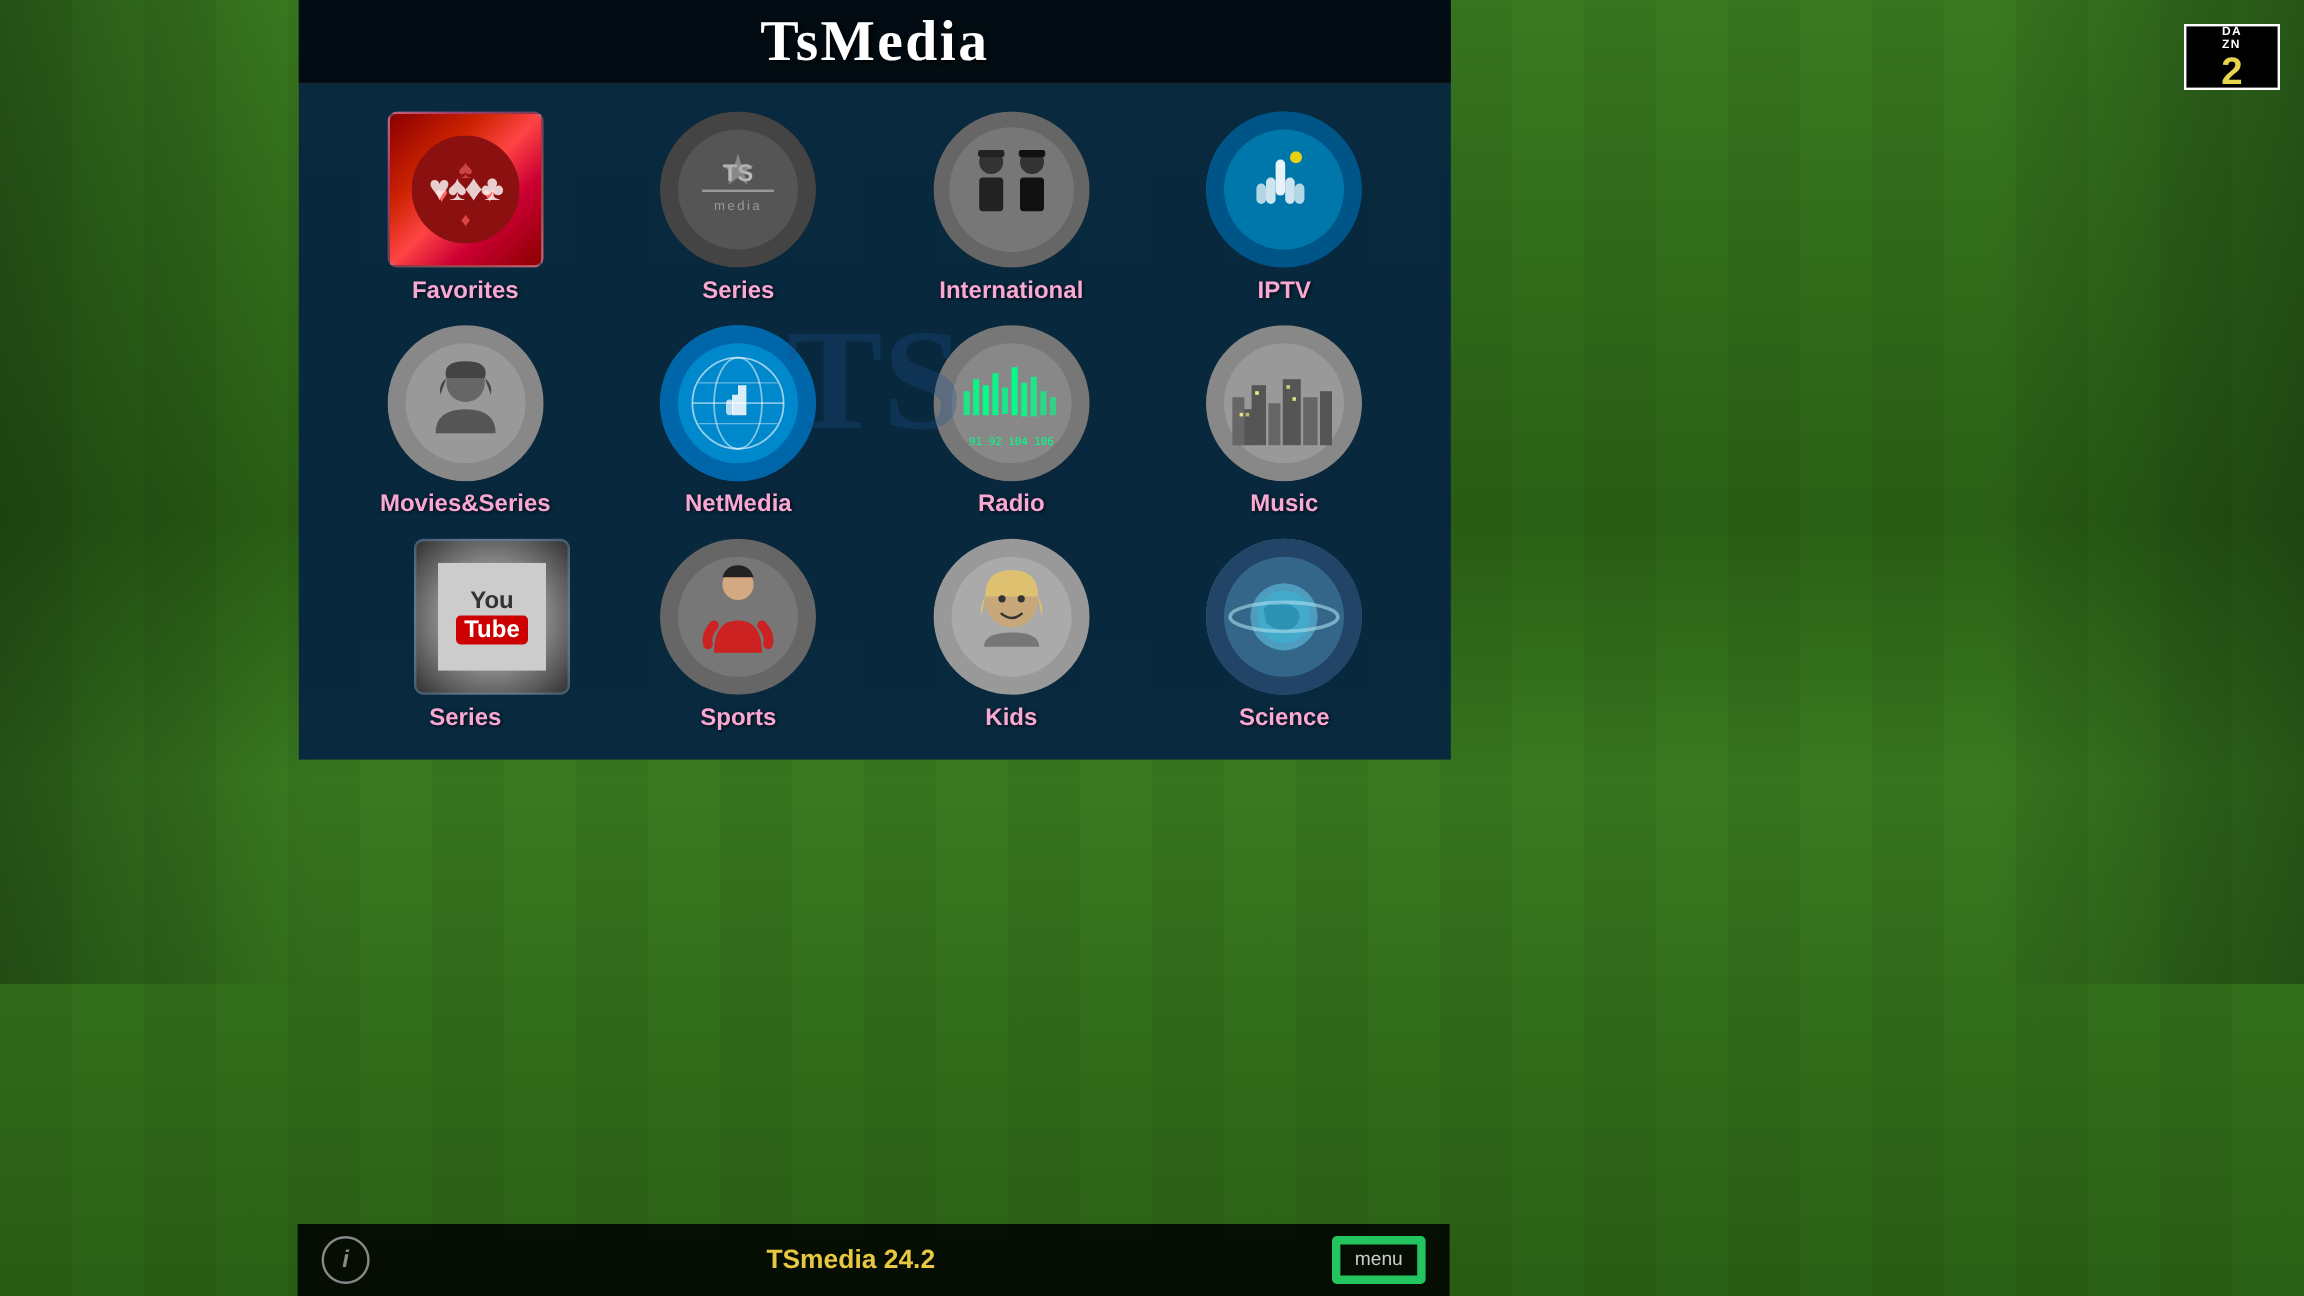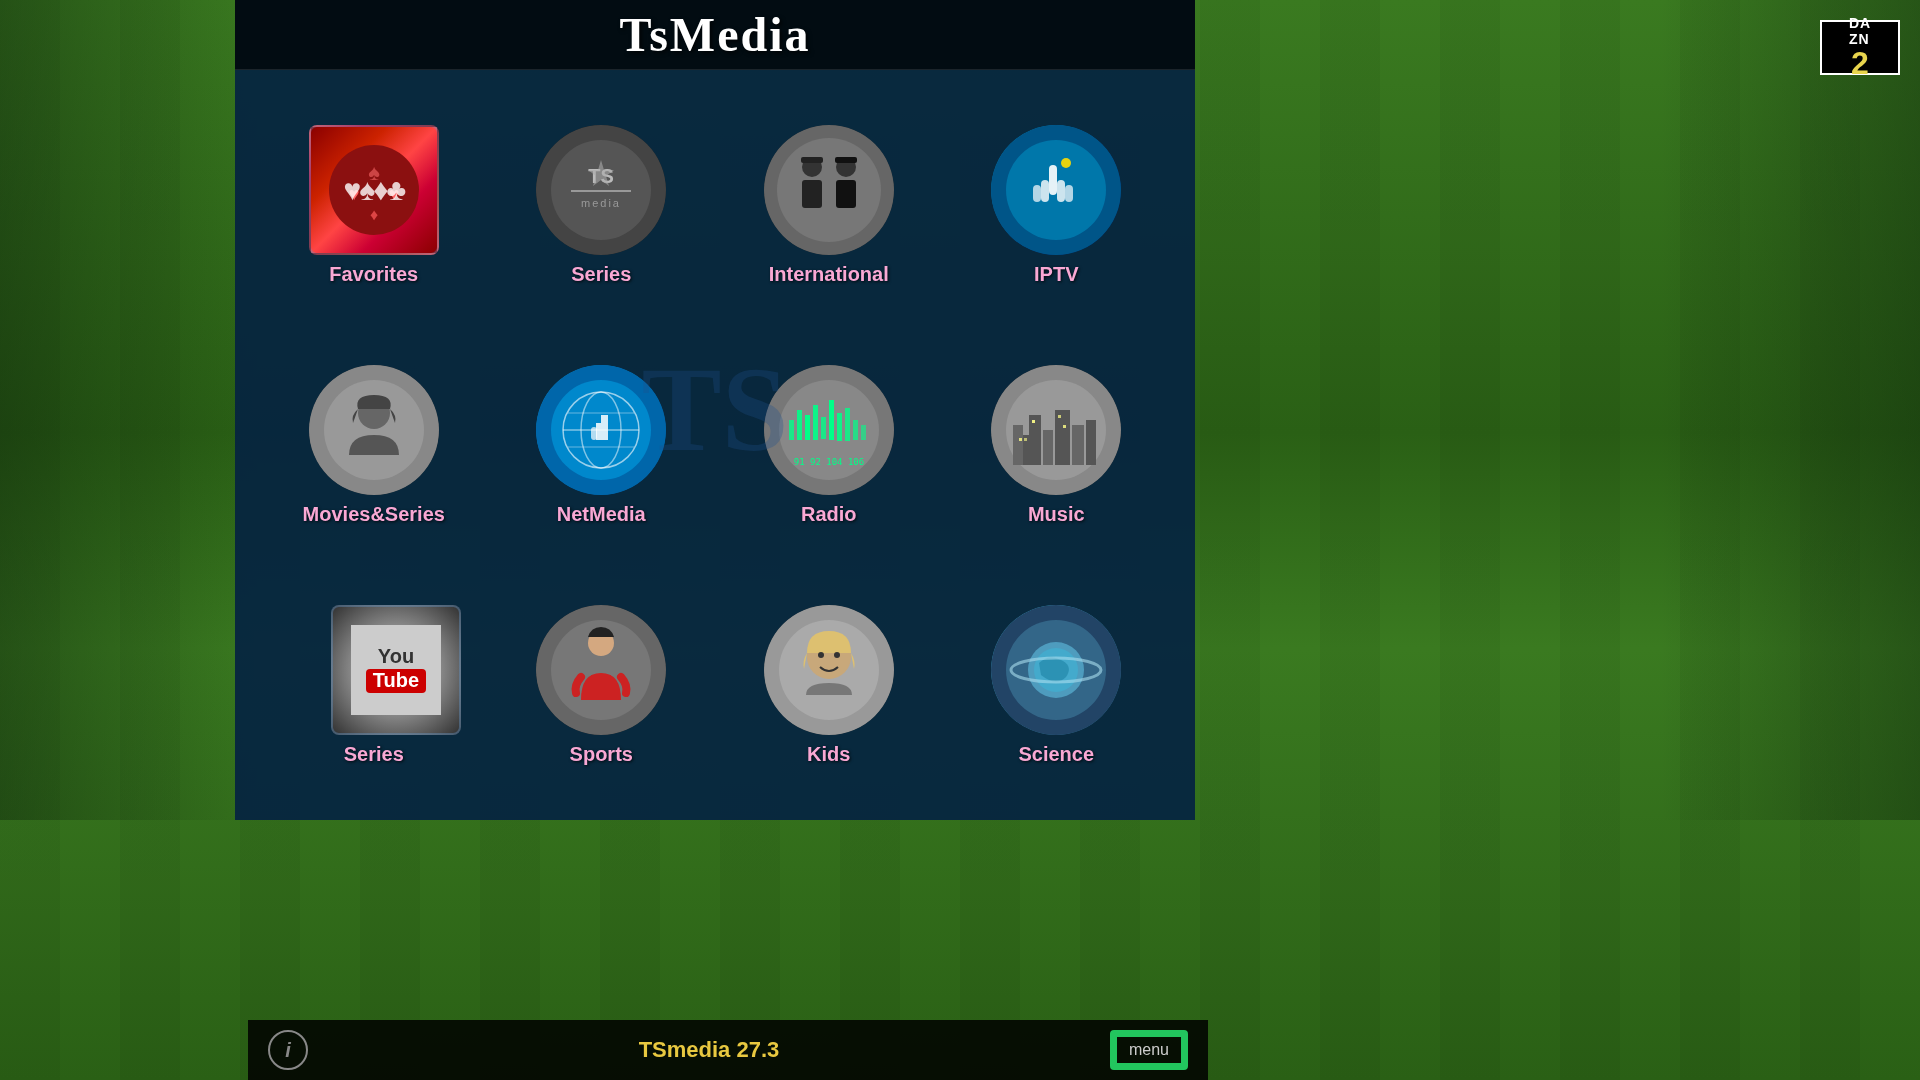--- a/index.html
+++ b/index.html
@@ -78,10 +78,10 @@
     
     .main-panel {
       position: absolute;
-      left: 235px;
+      left: 249px;
       top: 0;
       width: 960px;
-      height: 820px;
+      height: 633px;
       background: rgba(5, 35, 65, 0.93);
       z-index: 10;
       display: flex;

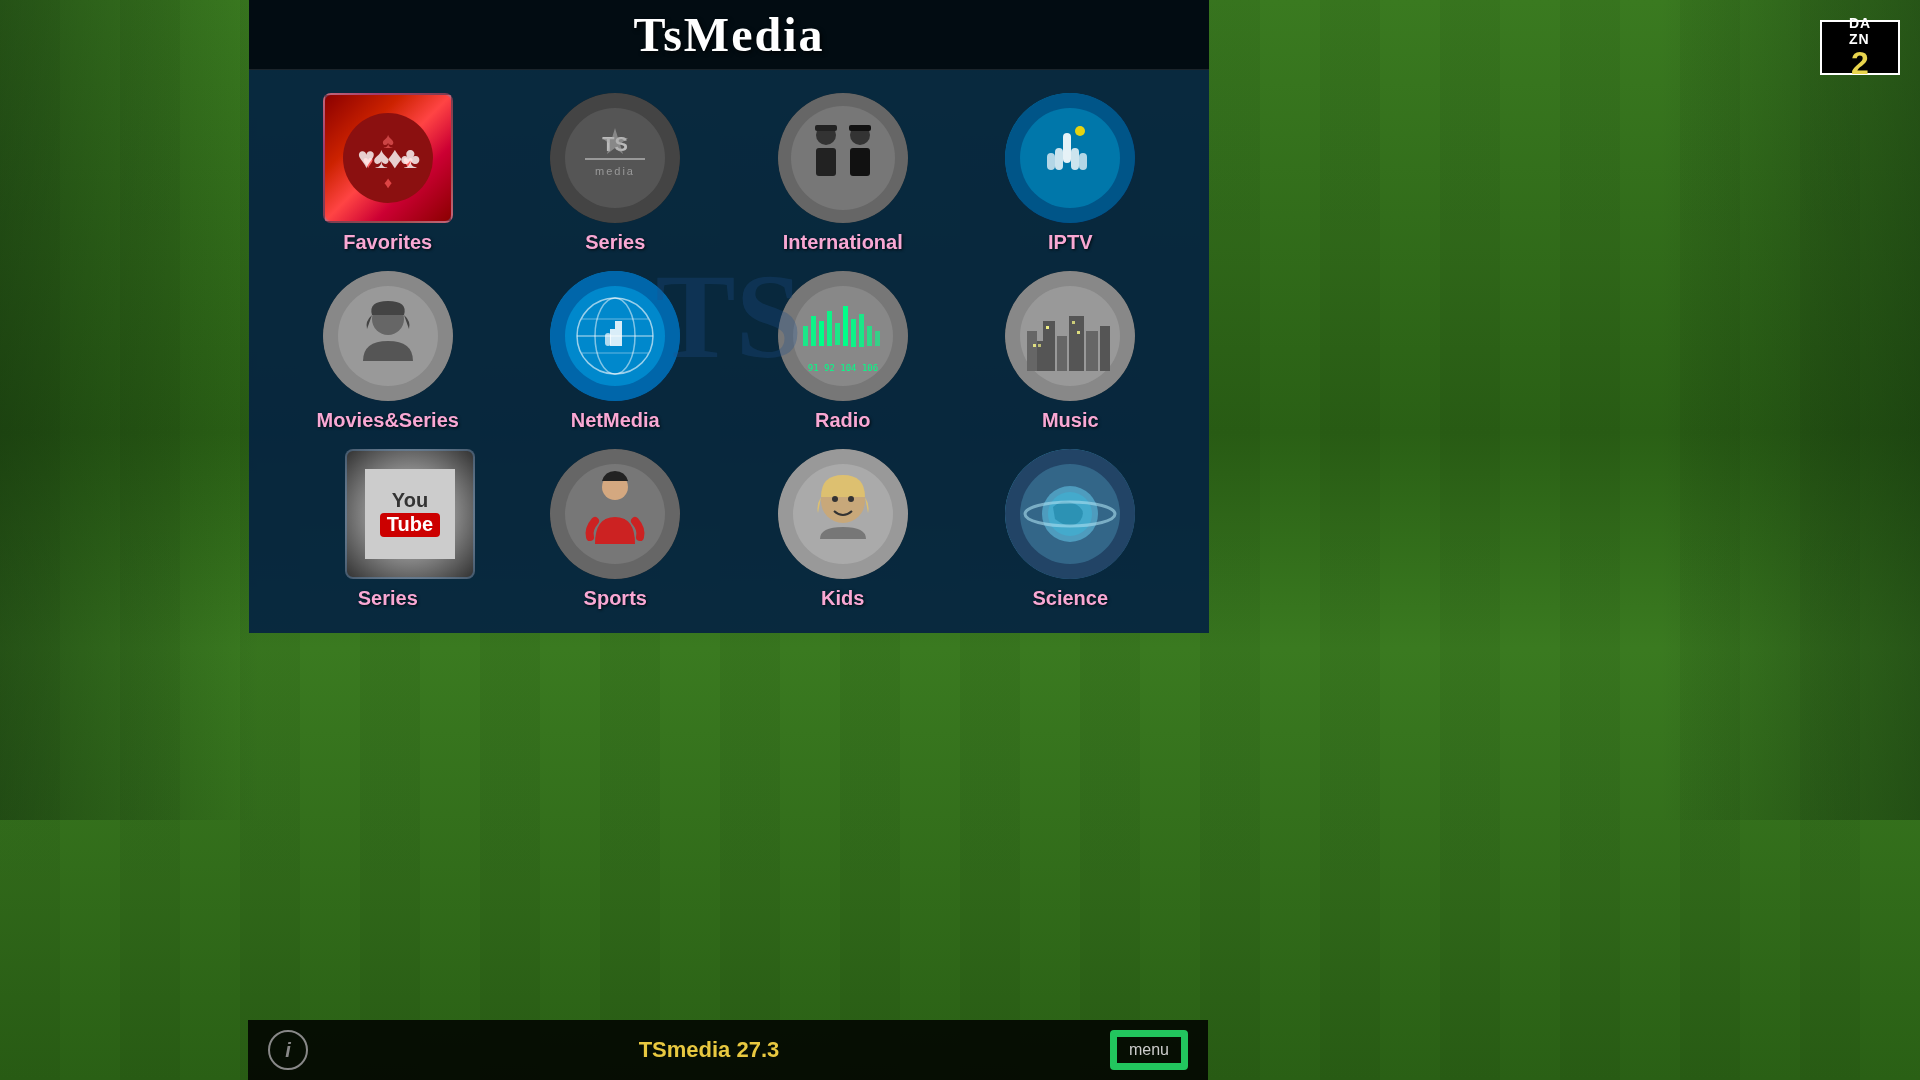--- a/index.html
+++ b/index.html
@@ -304,7 +304,7 @@
 
 <div class="dazn-badge">
   <div style="display:flex;flex-direction:column;align-items:center;line-height:1.1">
-    <span style="font-size:14px;letter-spacing:1px;color:#fff">DA<br>ZN</span>
+    <span style="font-size:10px;letter-spacing:1px;color:#fff">DA<br>ZN</span>
     <span style="font-size:32px;font-weight:bold;color:#e8d44d;line-height:1">2</span>
   </div>
 </div>

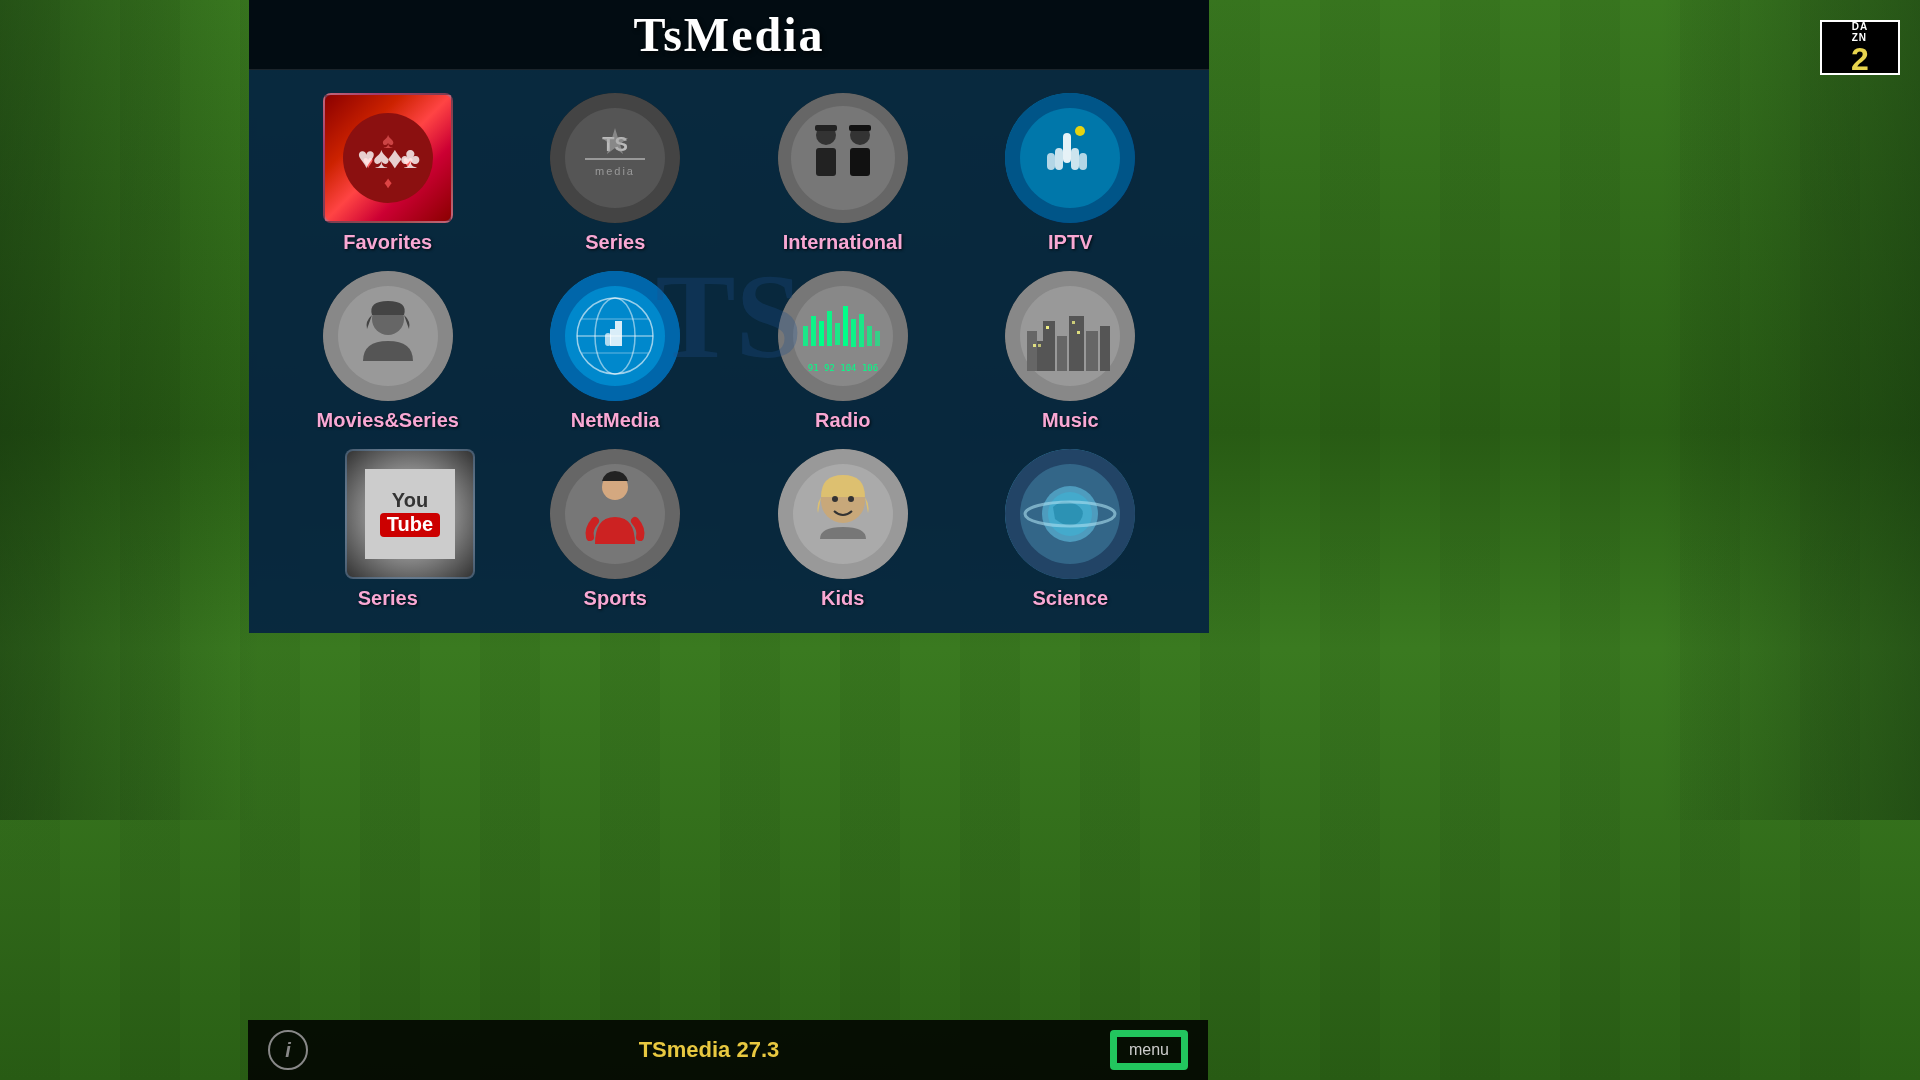--- a/index.html
+++ b/index.html
@@ -572,7 +572,7 @@
   <div class="footer-info">
     <span>i</span>
   </div>
-  <div class="footer-title">TSmedia 27.3</div>
+  <div class="footer-title">TSmedia 24.2</div>
   <div class="footer-menu">menu</div>
 </div>
 

